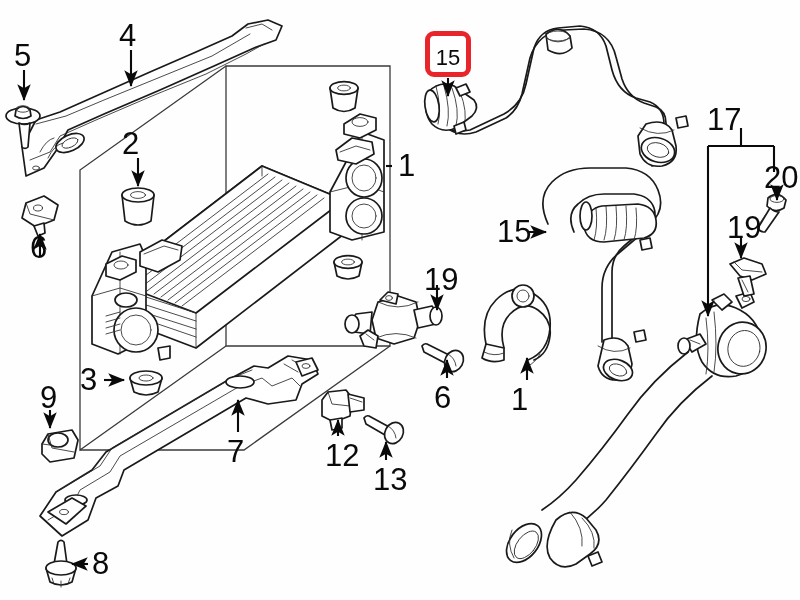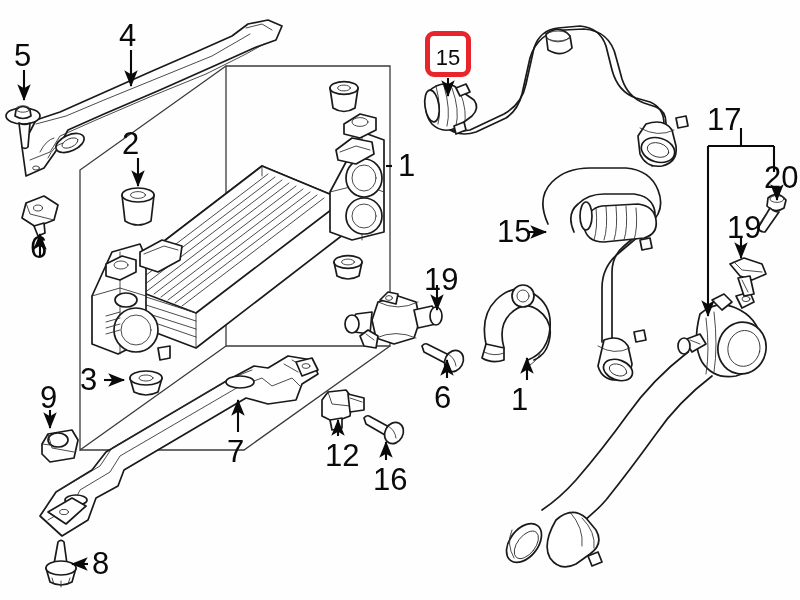--- a/index.html
+++ b/index.html
@@ -372,7 +372,7 @@
 <div class="cal" style="left:424px;top:264px">19</div>
 <div class="cal" style="left:434px;top:382px">6</div>
 <div class="cal" style="left:325px;top:440px">12</div>
-<div class="cal" style="left:373px;top:464px">16</div>
+<div class="cal" style="left:373px;top:464px">13</div>
 <div class="cal" style="left:511px;top:384px">1</div>
 <div class="cal" style="left:497px;top:216px">15</div>
 <div class="cal" style="left:707px;top:104px">17</div>

